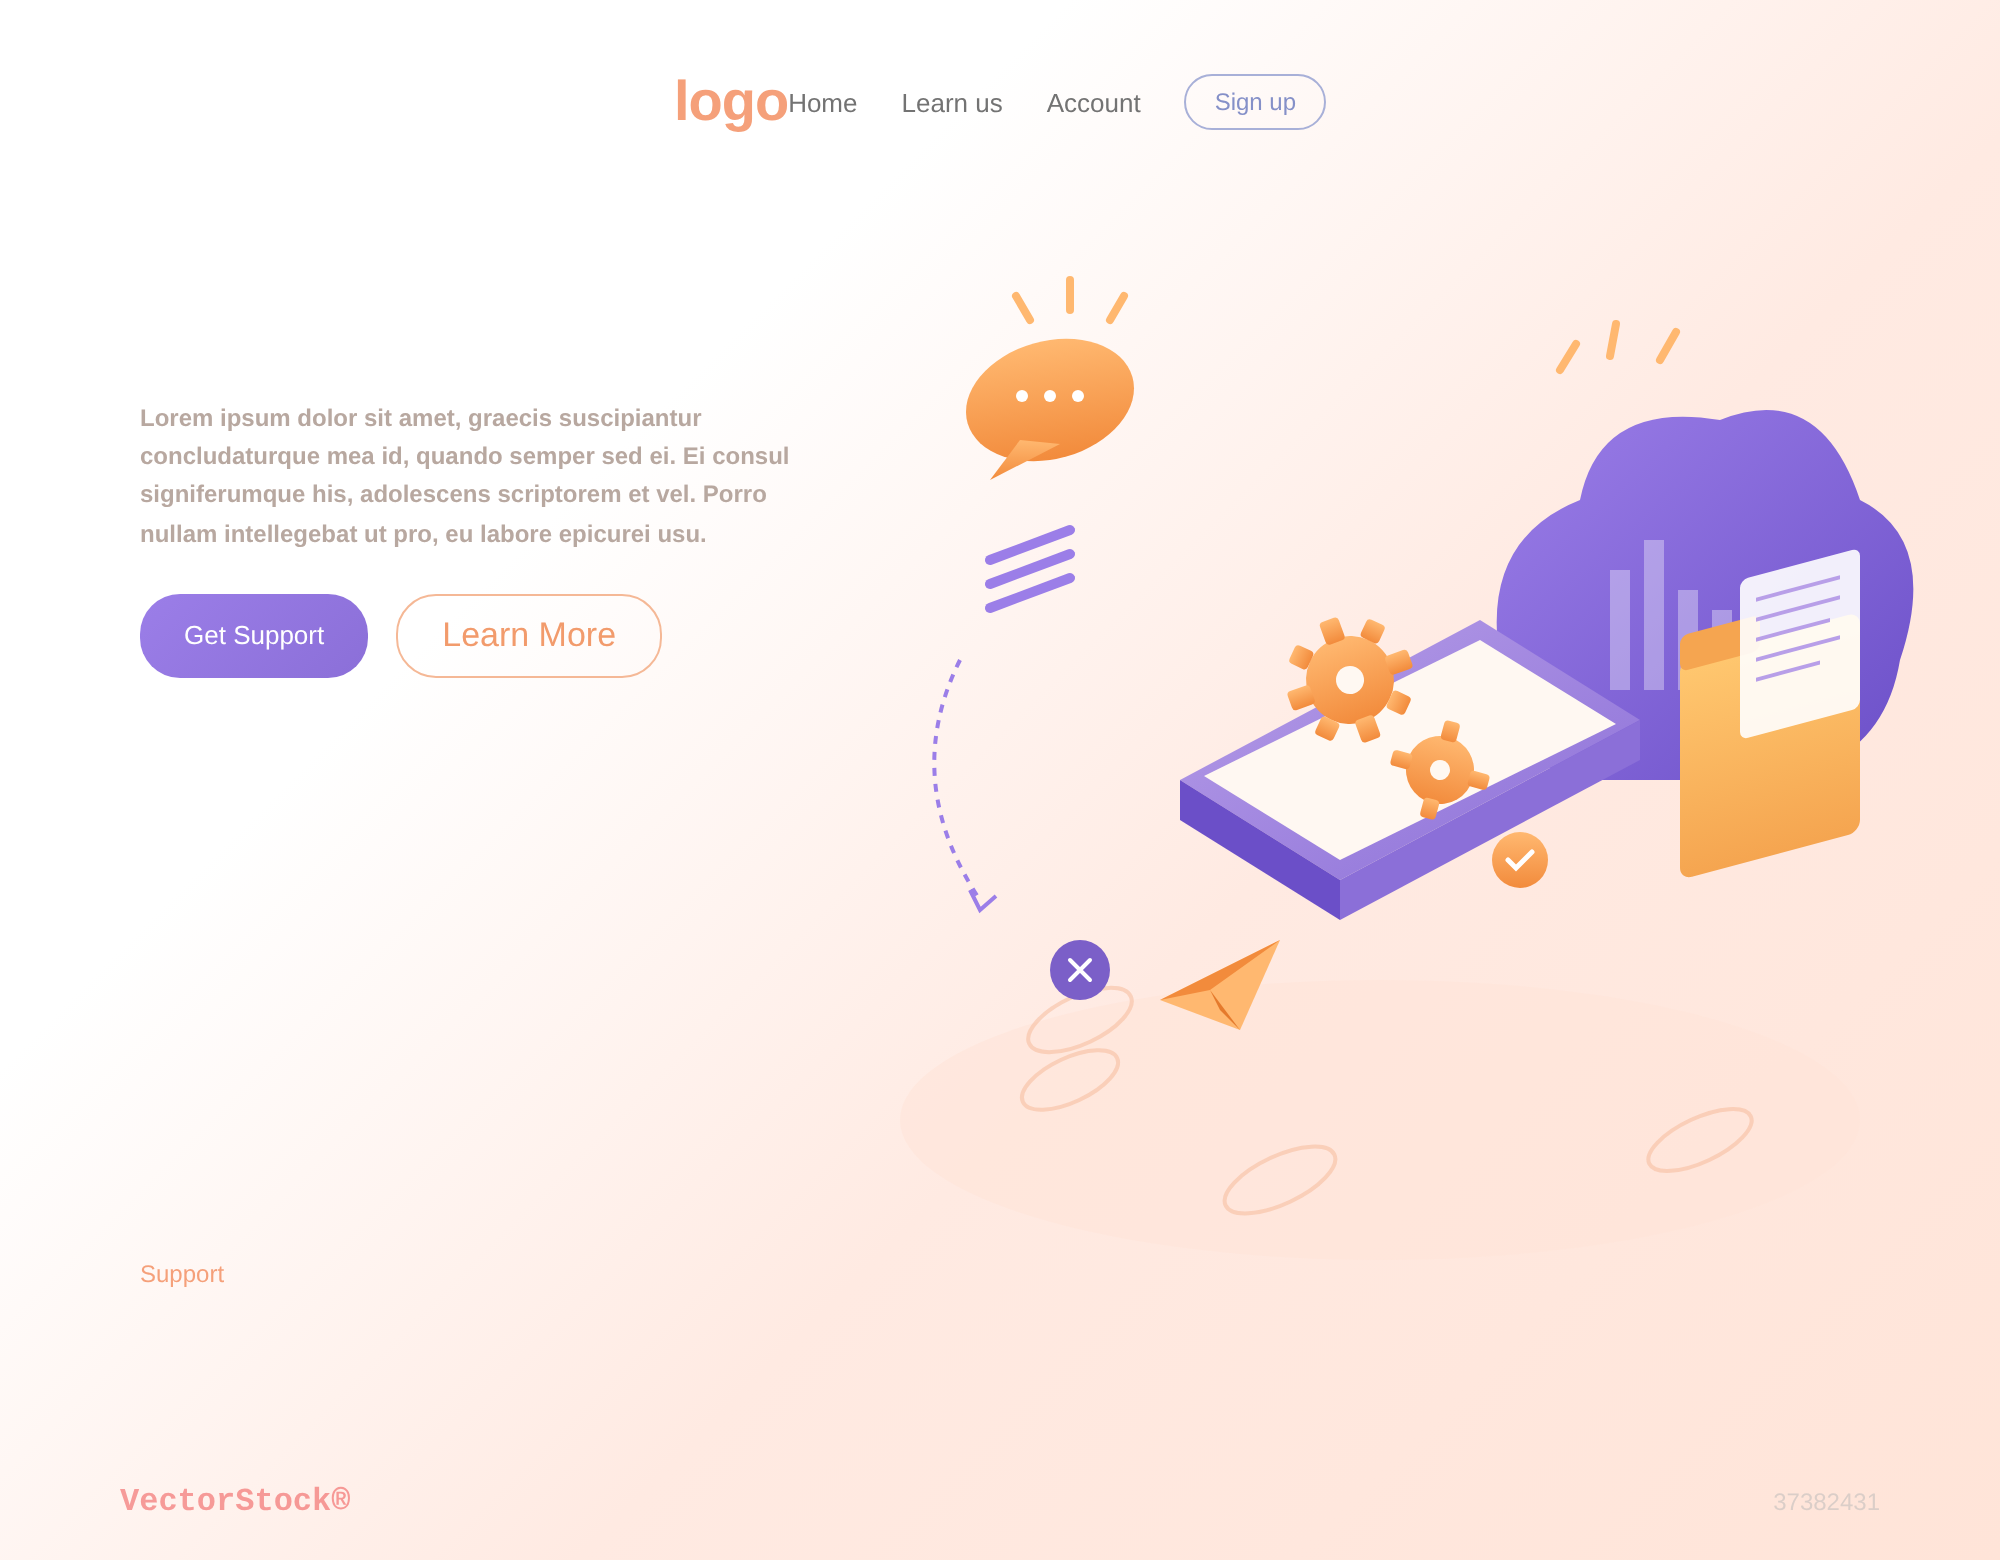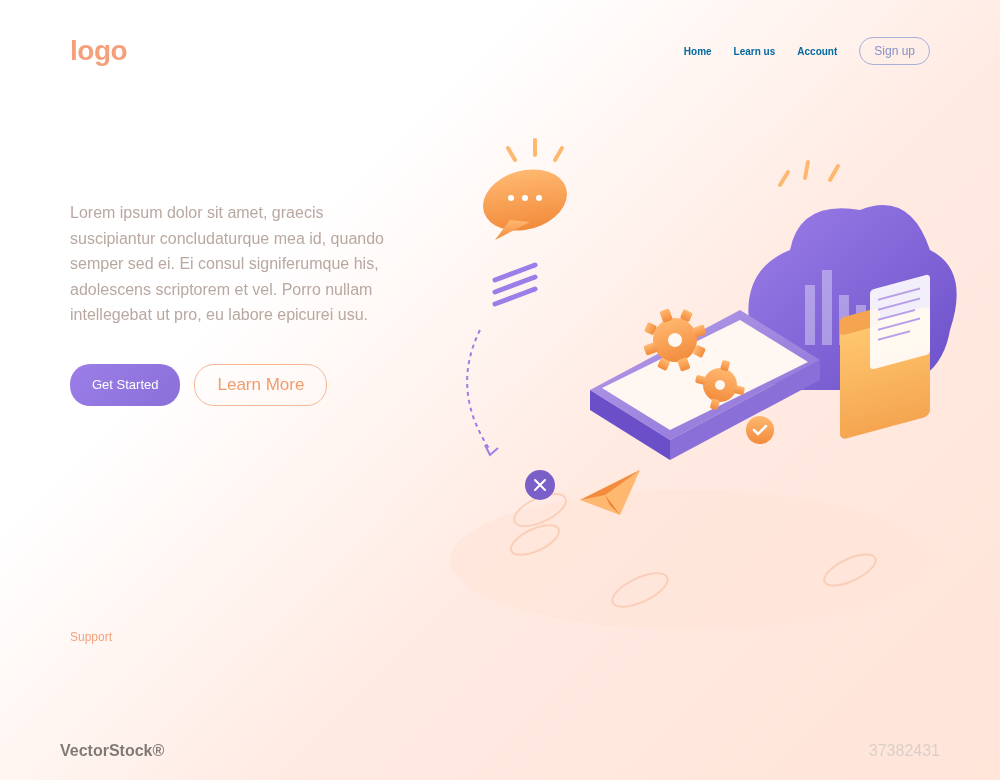--- a/index.html
+++ b/index.html
@@ -15,7 +15,7 @@
     
     .header {
       display: flex;
-      justify-content: space-between;
+      justify-content: center;
       align-items: center;
       padding: 35px 70px 20px 70px;
     }

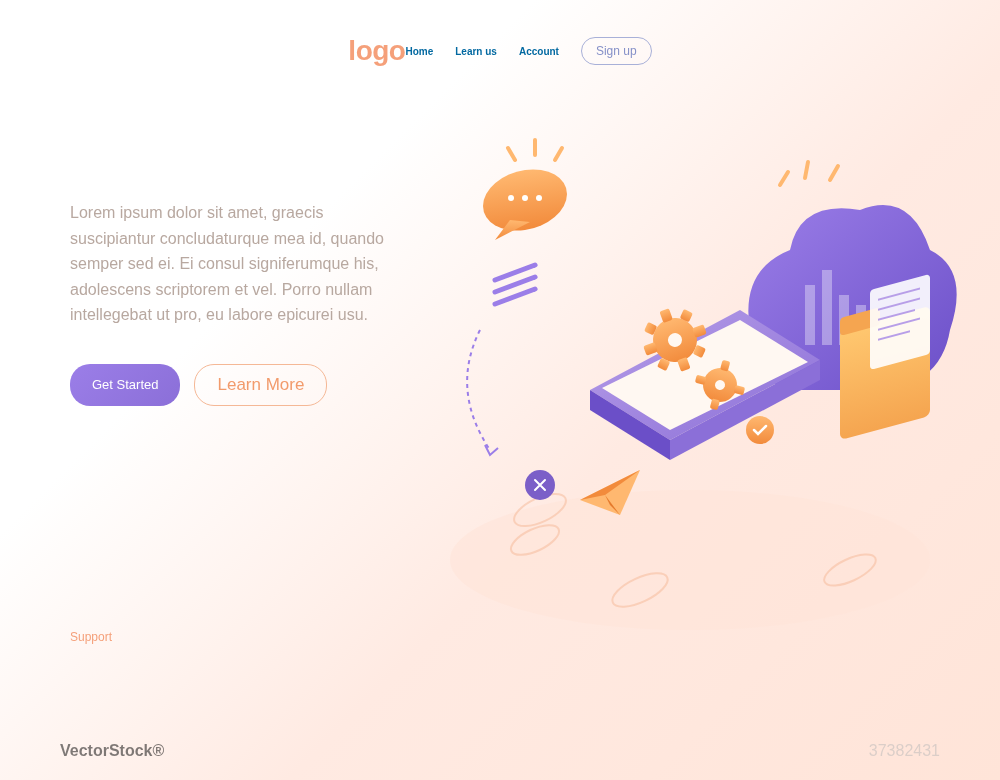--- a/index.html
+++ b/index.html
@@ -34,9 +34,9 @@
     }
     
     .nav-link {
-      color: #0369a1;
-      font-size: 10px;
-      font-weight: 700;
+      color: #737373;
+      font-size: 13px;
+      font-weight: 400;
       cursor: pointer;
     }
     

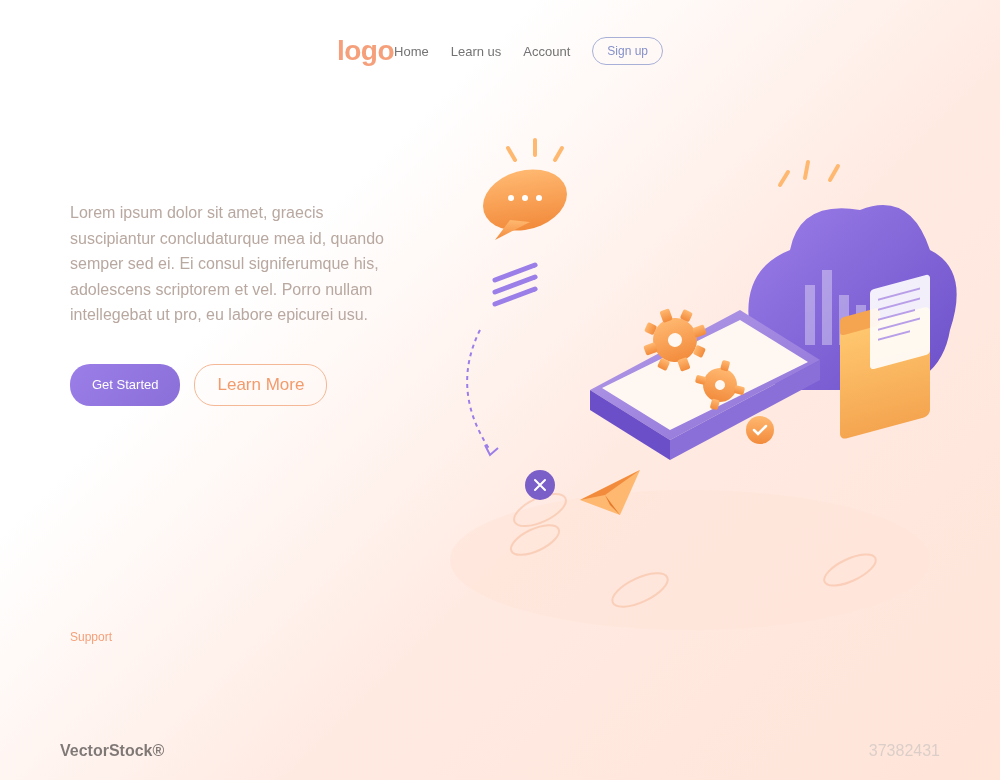--- a/index.html
+++ b/index.html
@@ -67,11 +67,12 @@
     }
     
     .hero-text {
-      font-size: 16px;
+      font-size: 12px;
       line-height: 1.6;
       color: #b8a8a0;
-      margin-bottom: 36px;
+      margin-bottom: 20px;
       max-width: 340px;
+      font-weight: bold;
     }
     
     .cta-group {

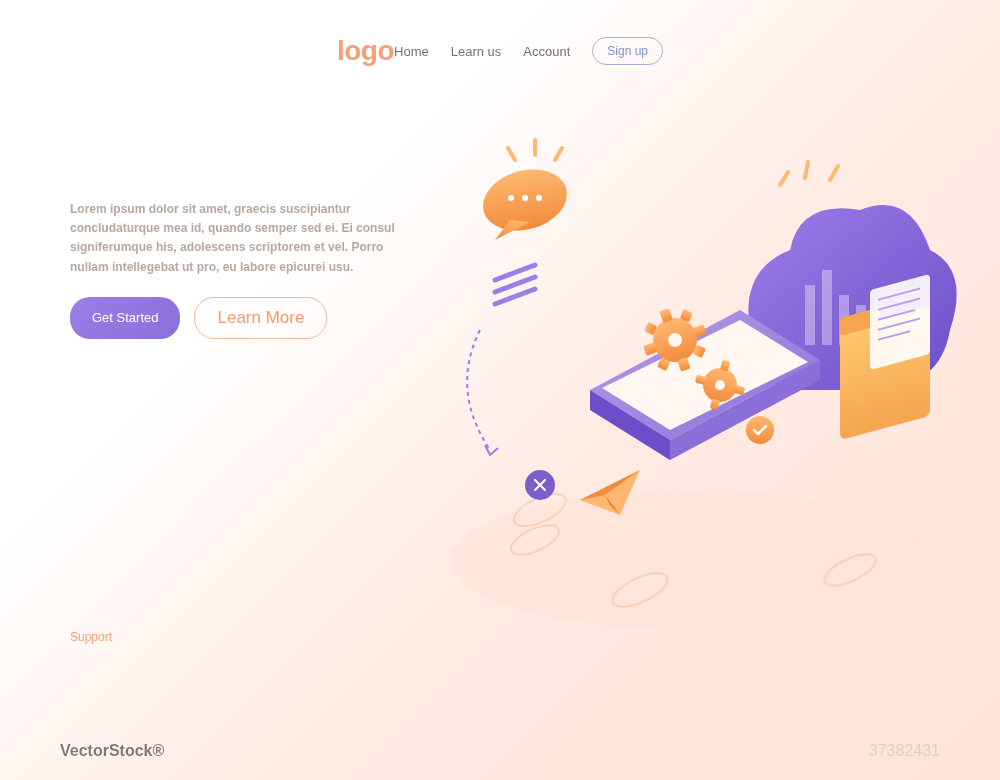--- a/index.html
+++ b/index.html
@@ -186,7 +186,7 @@
 <section class="hero">
   <p class="hero-text">Lorem ipsum dolor sit amet, graecis suscipiantur concludaturque mea id, quando semper sed ei. Ei consul signiferumque his, adolescens scriptorem et vel. Porro nullam intellegebat ut pro, eu labore epicurei usu.</p>
   <div class="cta-group">
-    <button class="btn-primary">Get Started</button>
+    <button class="btn-primary">Get Support</button>
     <button class="btn-secondary">Learn More</button>
   </div>
 </section>

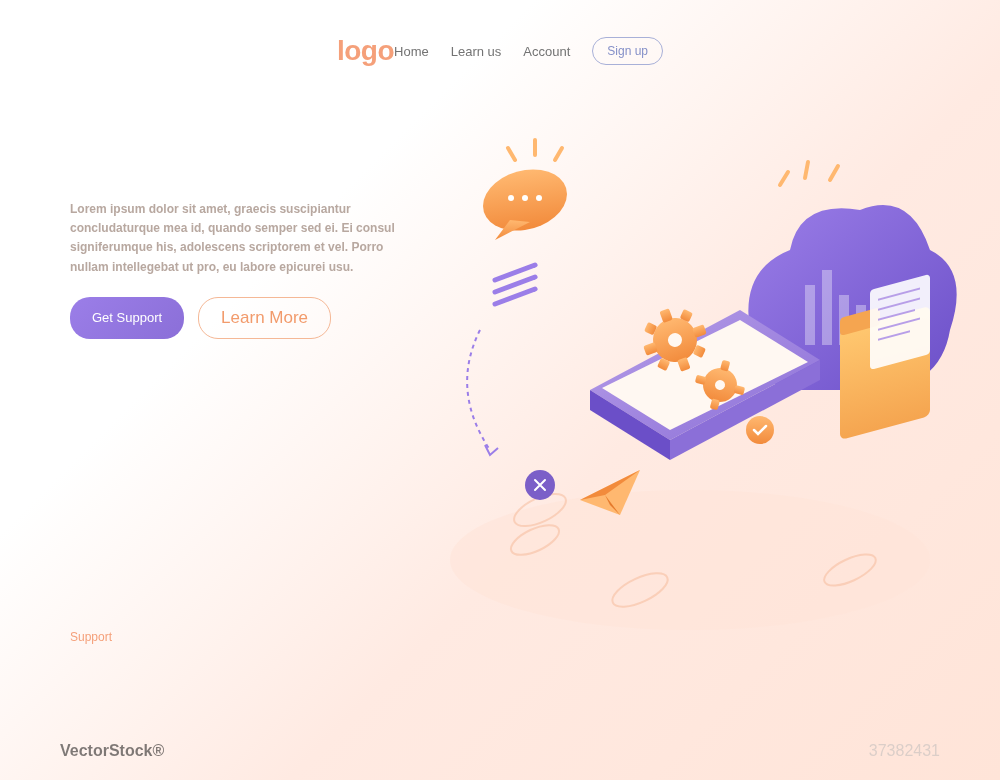--- a/index.html
+++ b/index.html
@@ -148,7 +148,8 @@
     }
     
     .watermark-brand .vs-v {
-      color: #000000;
+      color: #ef4444;
+      font-family: Liberation Mono, monospace;
     }
     
     .watermark-id {

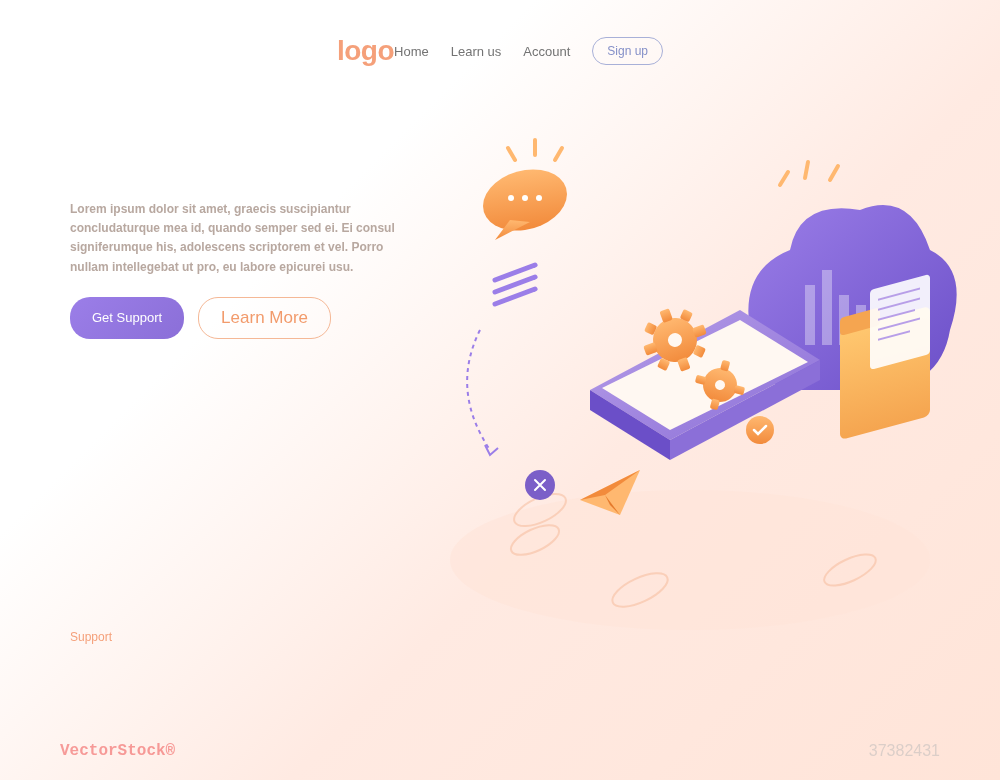--- a/index.html
+++ b/index.html
@@ -153,7 +153,7 @@
     }
     
     .watermark-id {
-      font-size: 16px;
+      font-size: 12px;
       margin-left: 30px;
     }
     

